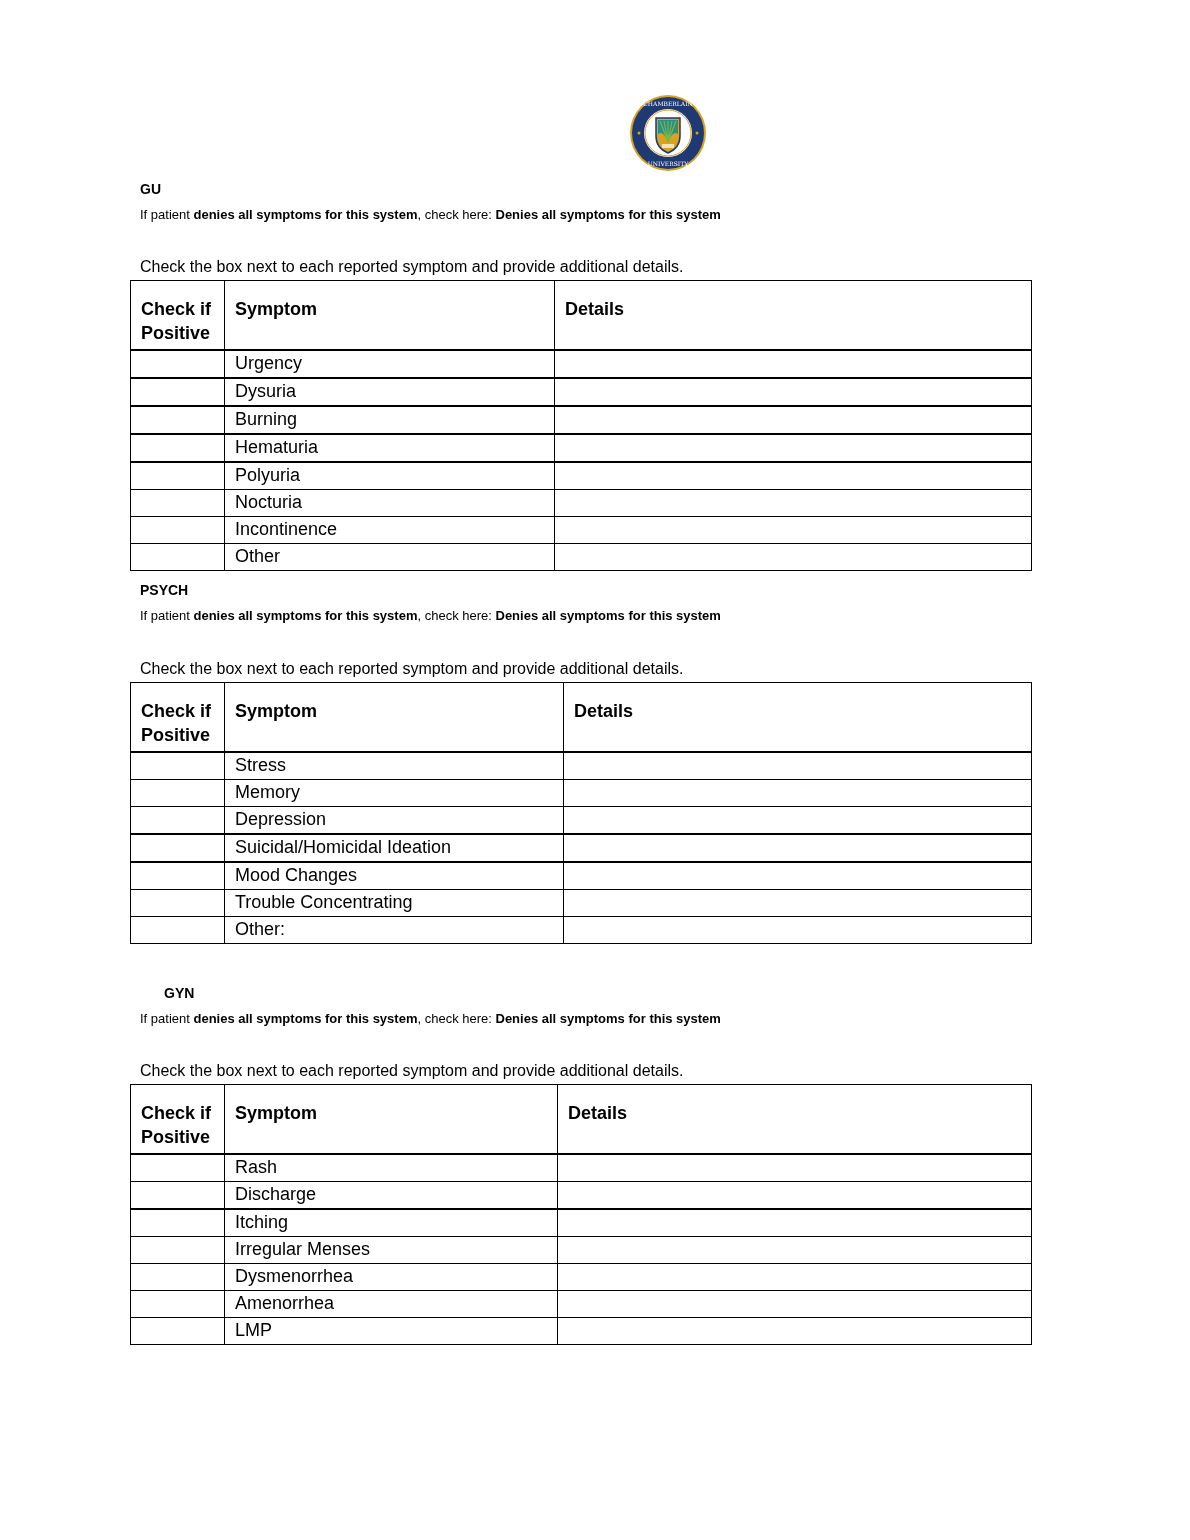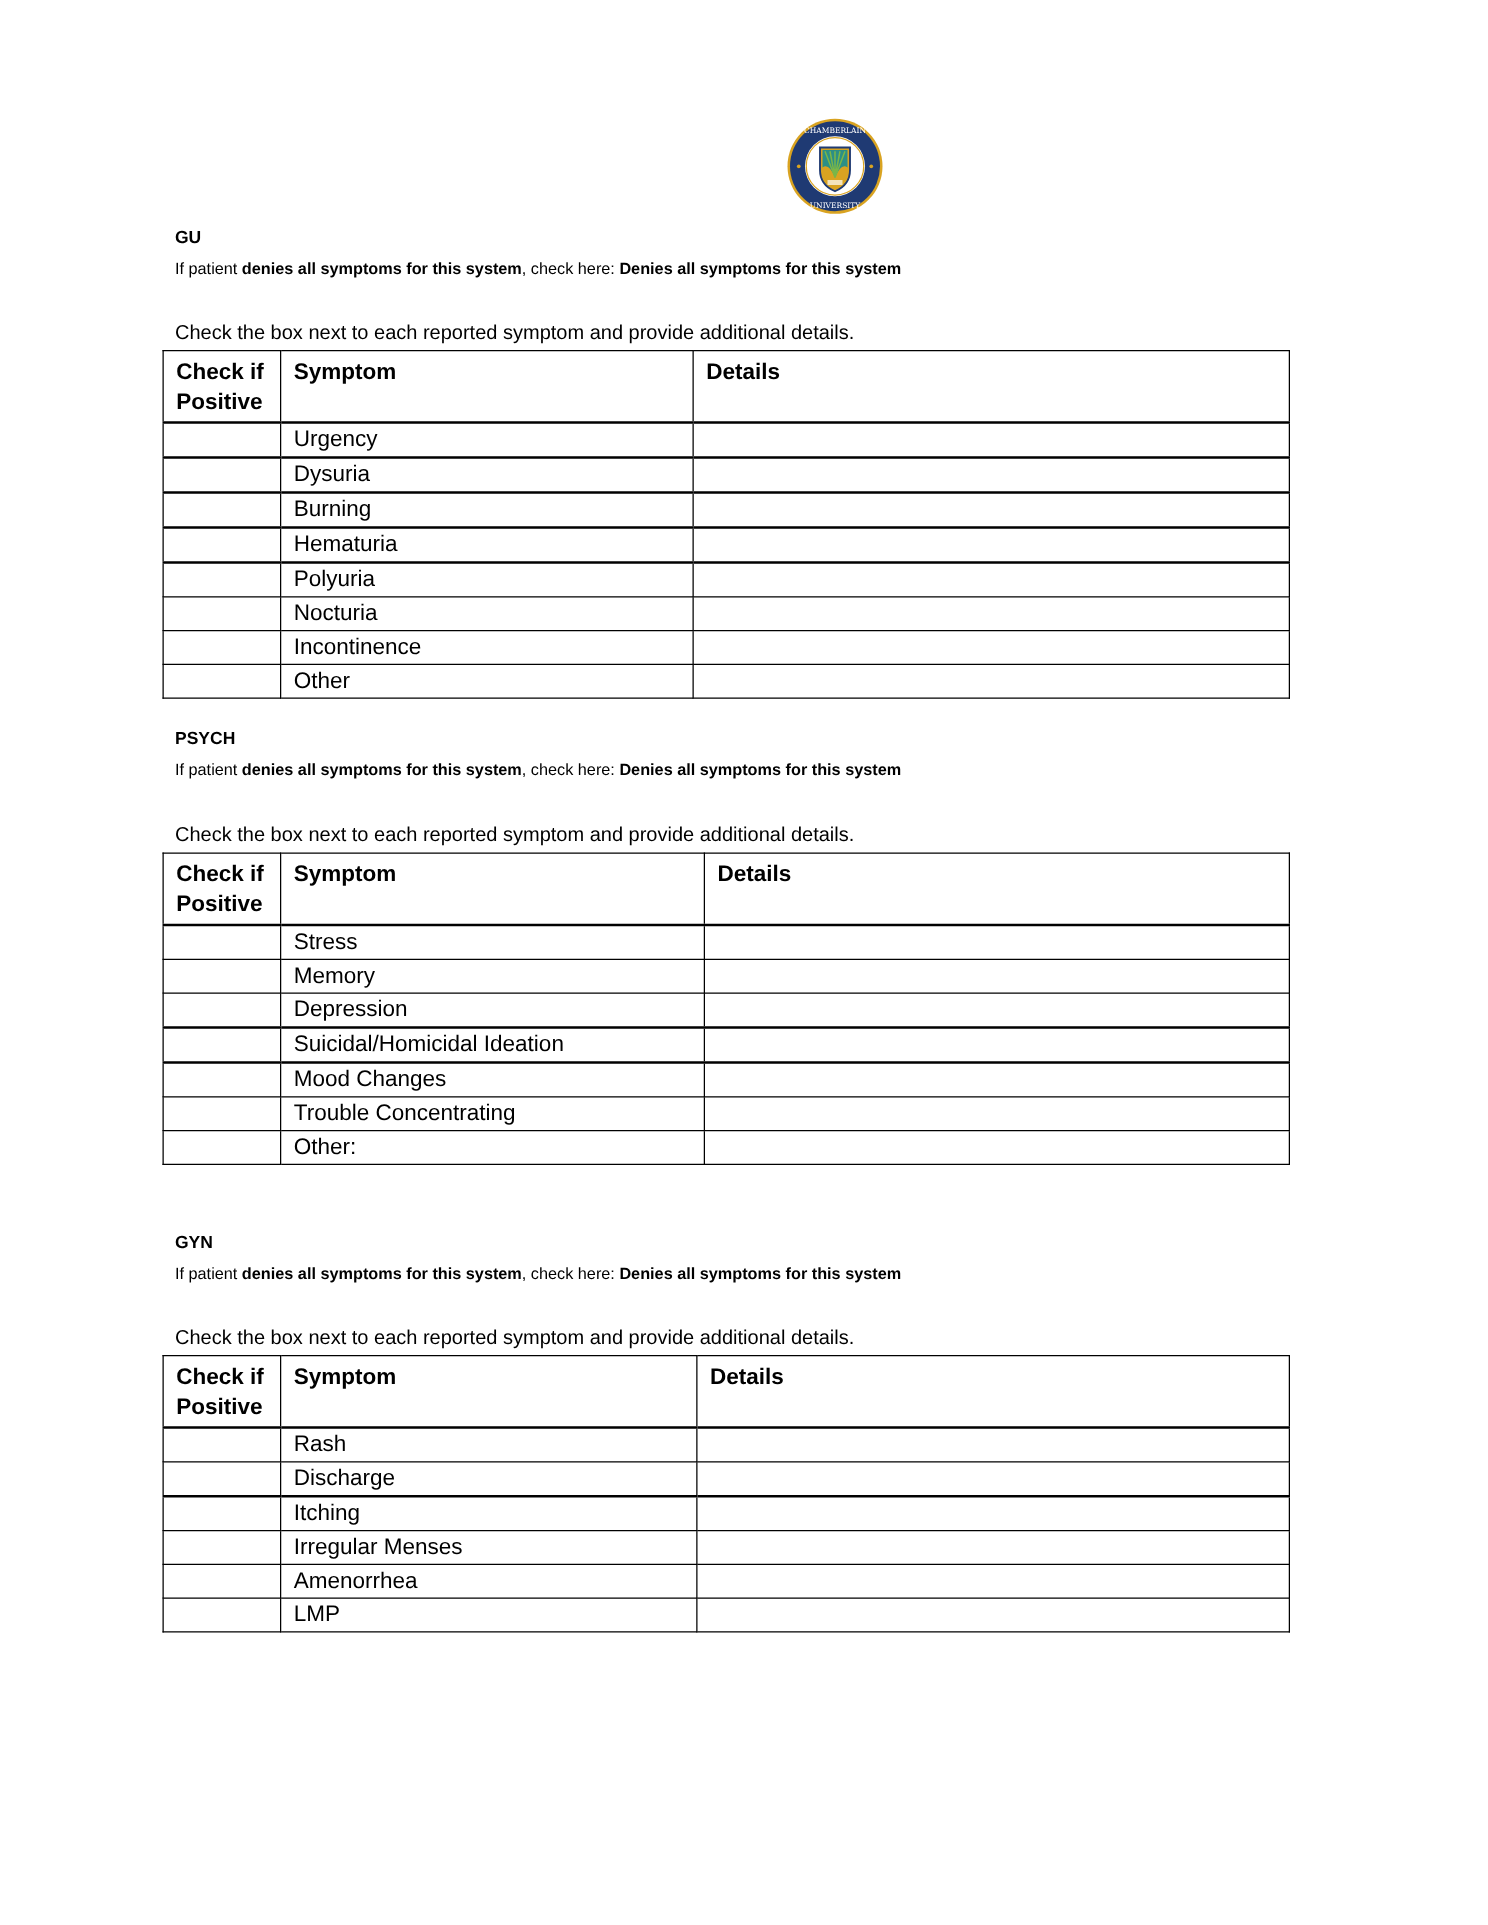--- a/index.html
+++ b/index.html
@@ -23,7 +23,7 @@
     border: 1px solid #000; padding: 0 0 0 10px; text-align: left; vertical-align: top;
     overflow: hidden; white-space: nowrap;
   }
-  table.sym th { font-weight: bold; line-height: 24px; height: 52px; padding-top: 4px; }
+  table.sym th { font-weight: bold; line-height: 24px; height: 52px; padding-top: 16px; }
   table.sym td { height: 26px; line-height: 25px; }
   table.sym tr.thick td { border-top: 2px solid #000; }
   table.sym td.chk { cursor: pointer; }

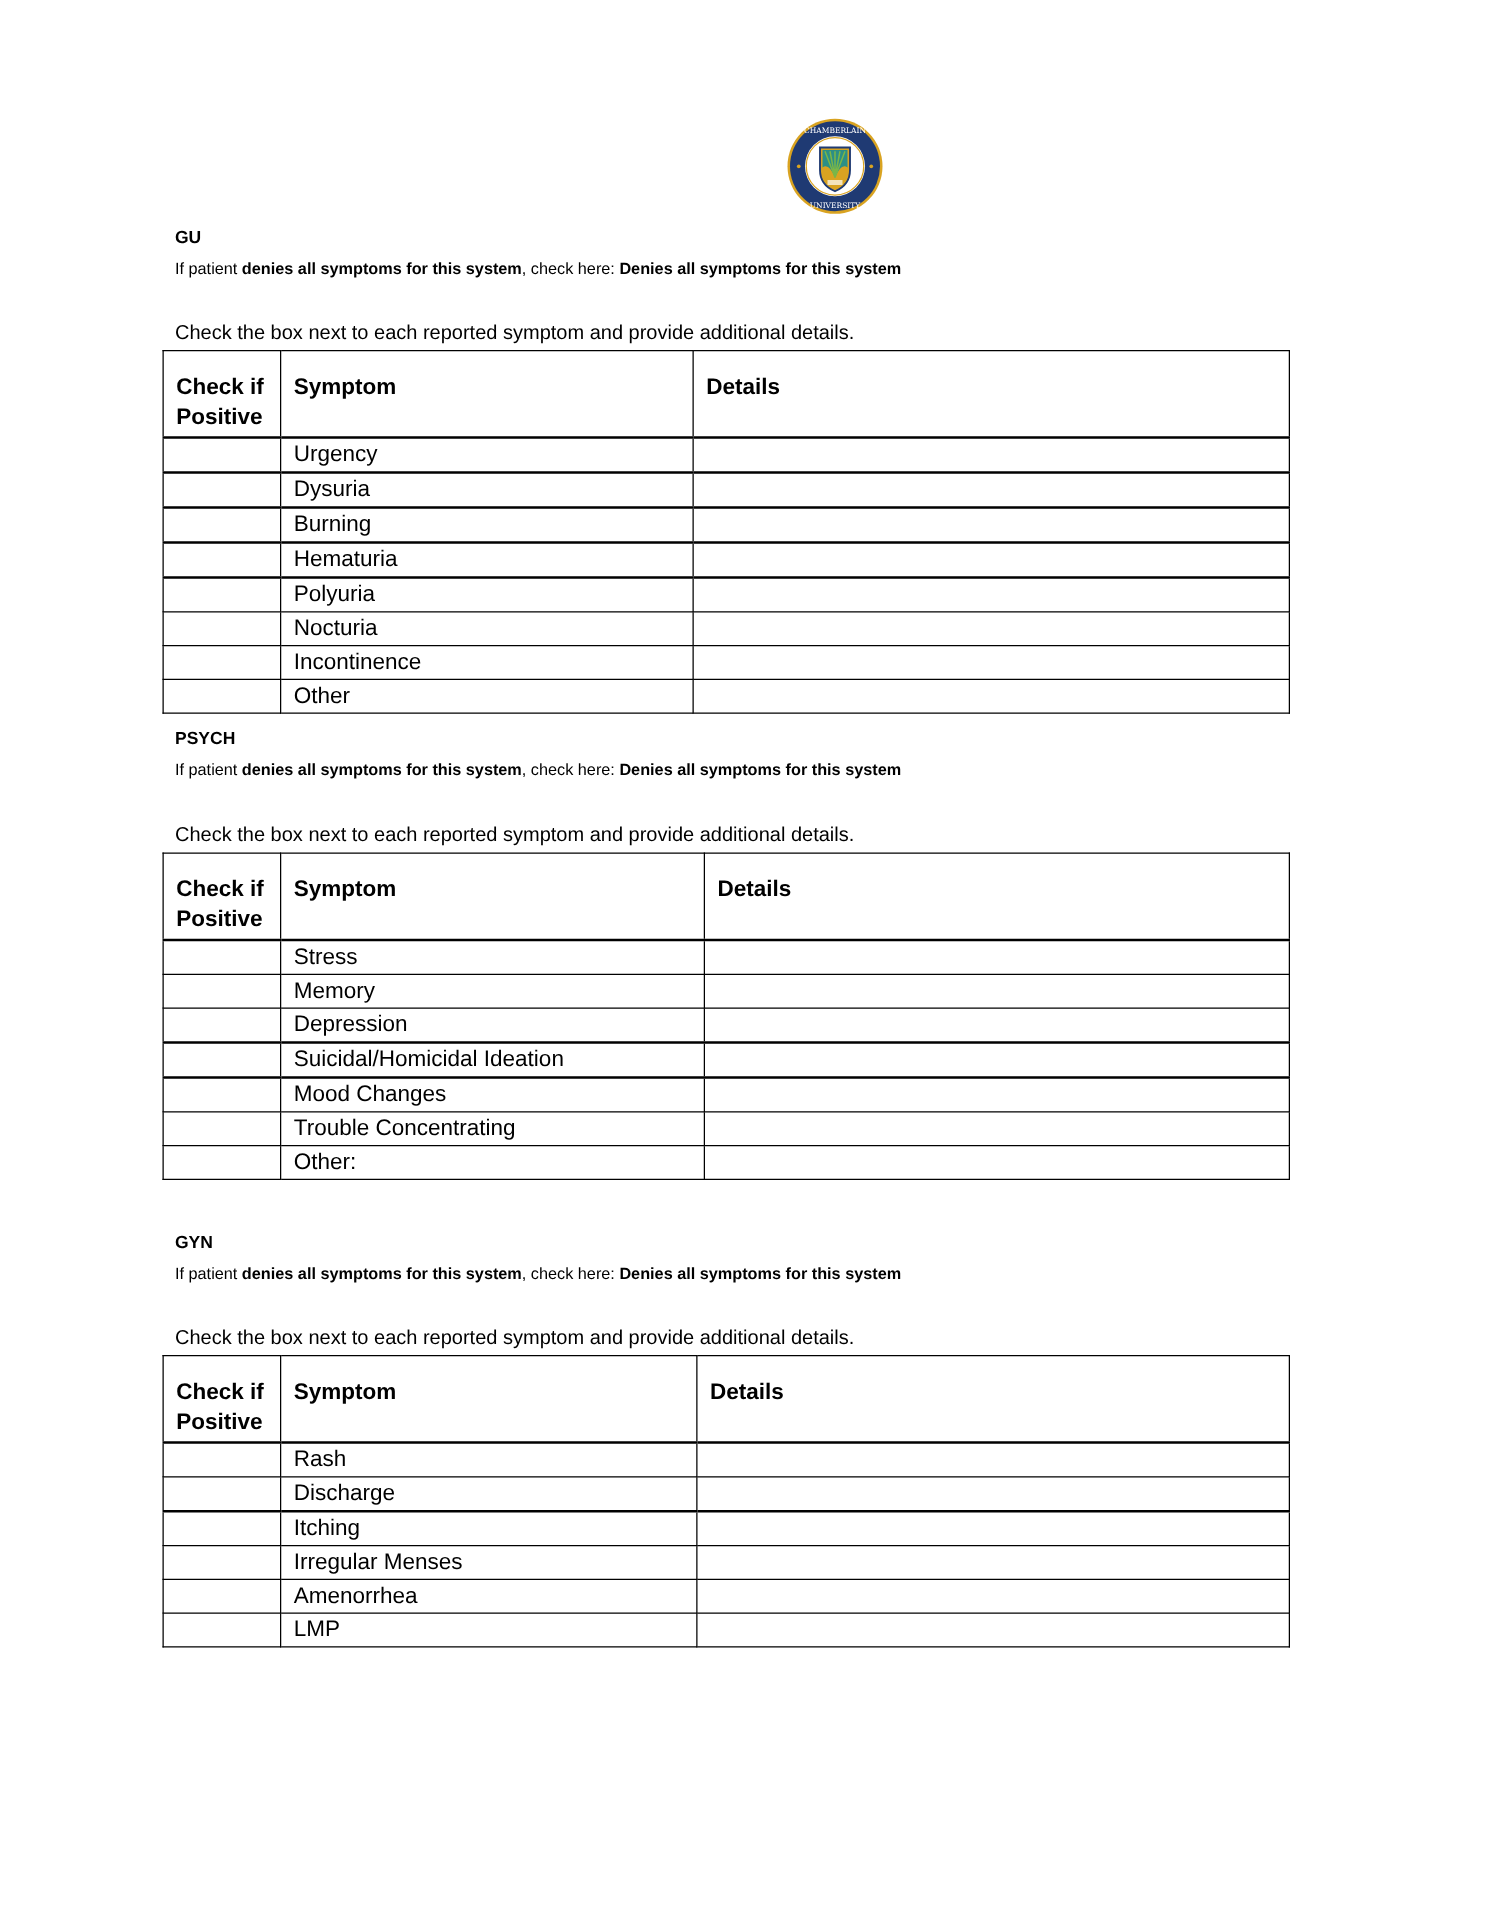--- a/index.html
+++ b/index.html
@@ -172,7 +172,7 @@
     </table>
   </div>
     <div class="section" style="top: 982px;">
-    <div class="sec-title" style="top: 0px;">GYN</div>
+    <div class="sec-title" style="top: 0px; margin-left: 24px;">GYN</div>
     <div class="denies-line" style="top: 26px;">
       <span>If patient </span><b>denies all symptoms for this system</b><span>, check here: </span><b style="cursor:pointer">Denies all symptoms for this system</b>
     </div>

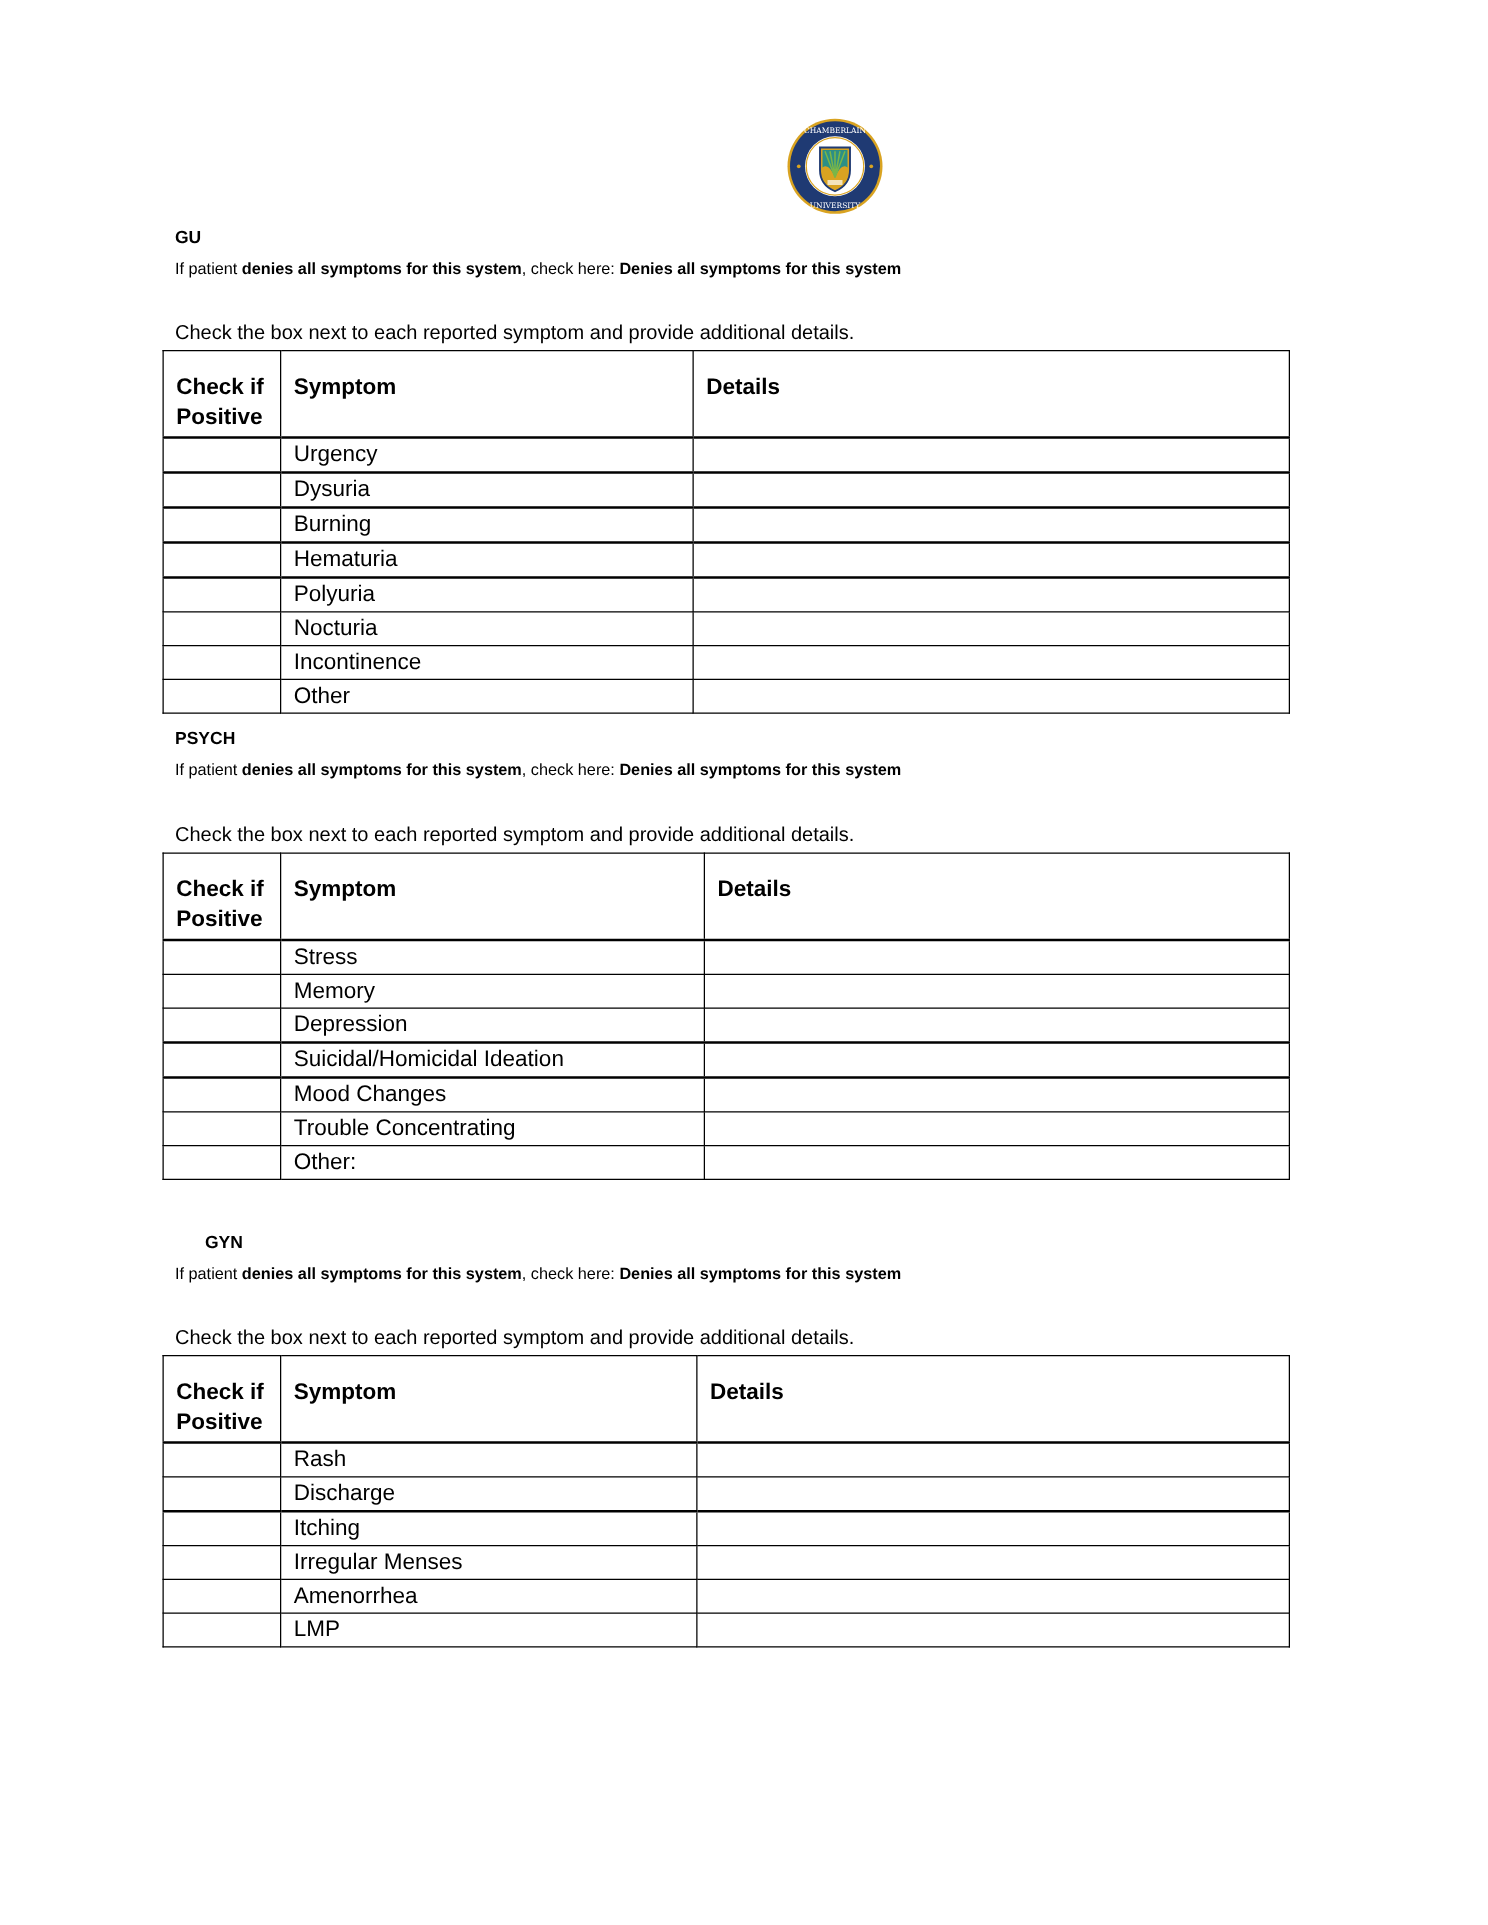--- a/index.html
+++ b/index.html
@@ -213,6 +213,11 @@
           </tr>
           <tr>
             <td class="chk"></td>
+            <td>Dysmenorrhea</td>
+            <td class="det"></td>
+          </tr>
+          <tr>
+            <td class="chk"></td>
             <td>Amenorrhea</td>
             <td class="det"></td>
           </tr>

